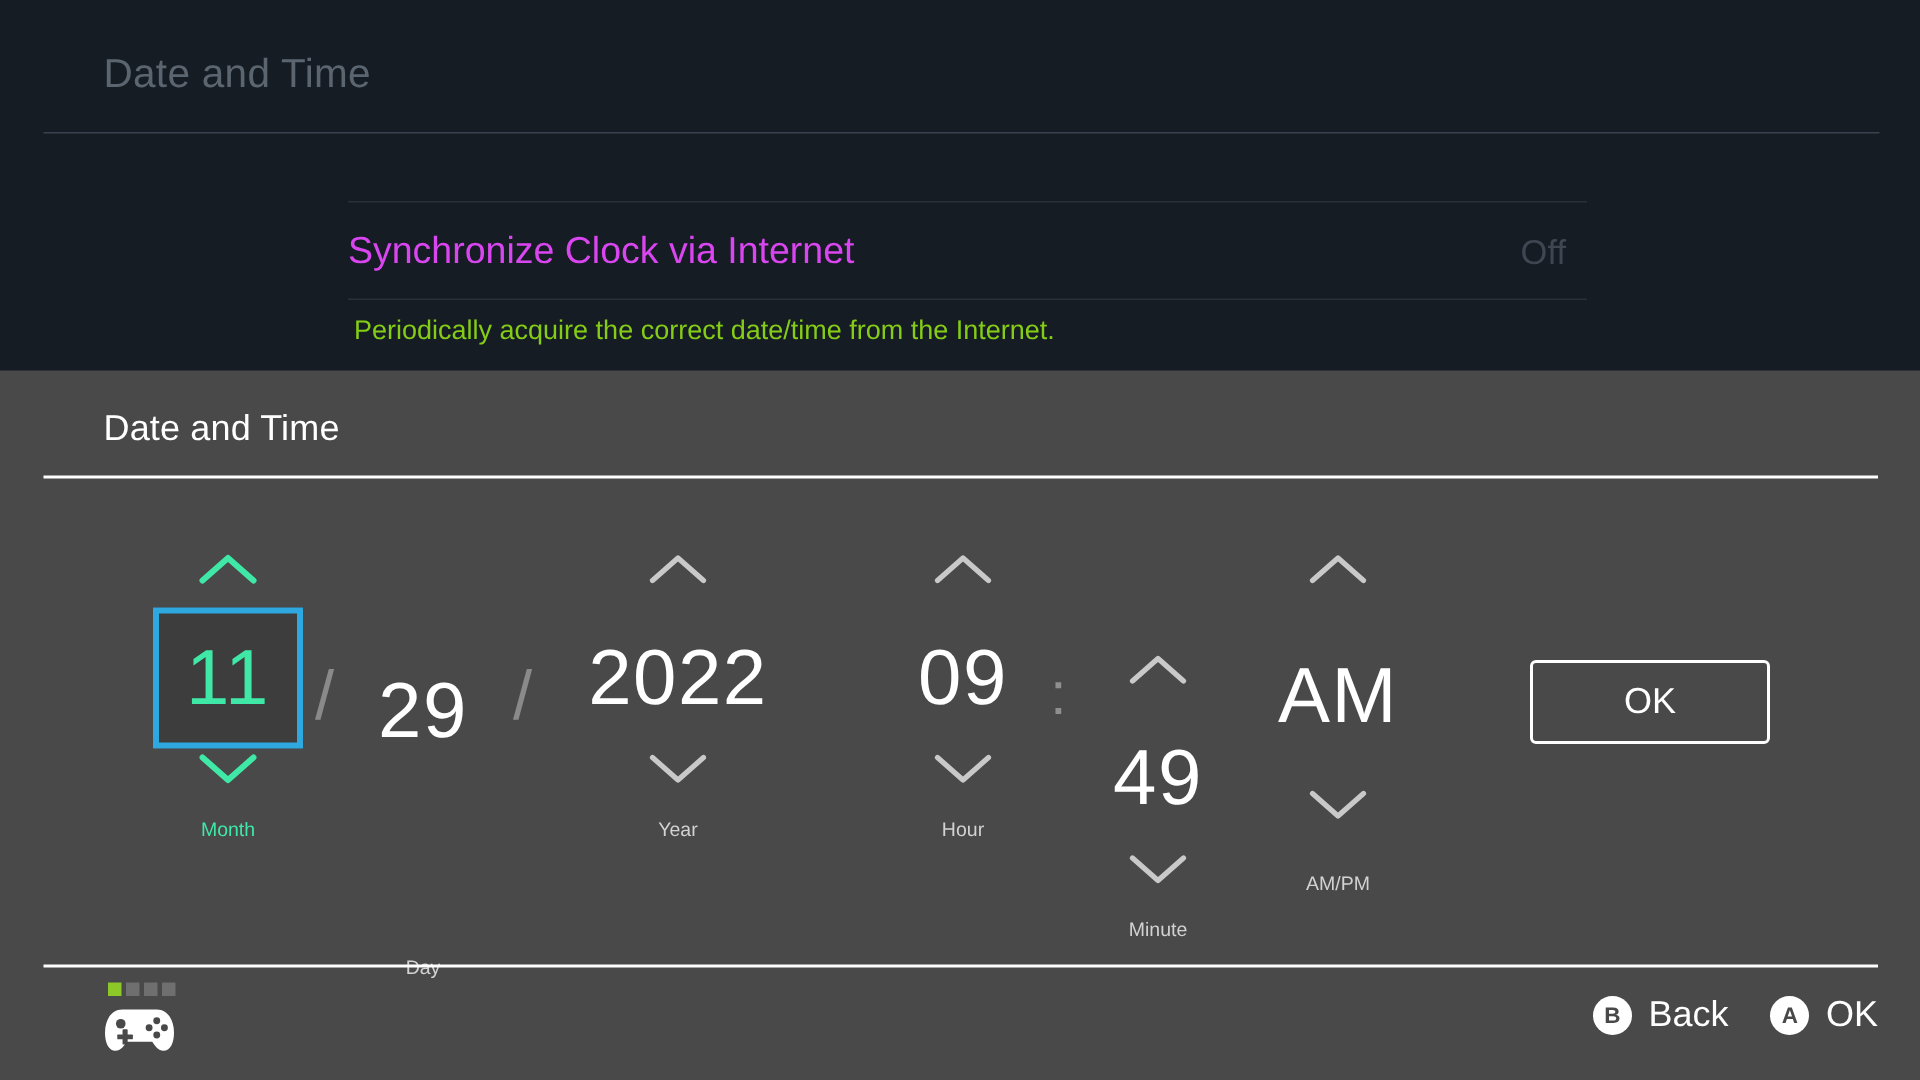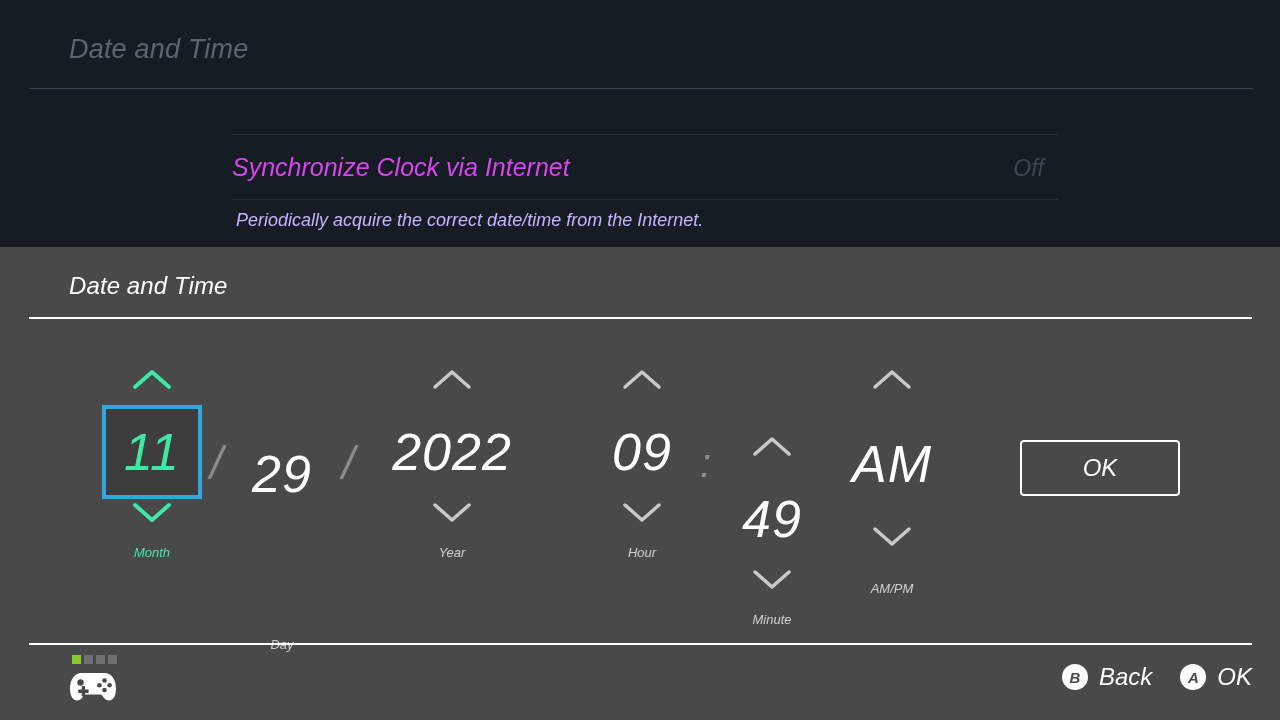--- a/index.html
+++ b/index.html
@@ -10,7 +10,7 @@
     font-family:"Liberation Sans", sans-serif;
     overflow:hidden;
   }
-  #root { position:relative; width:1080px; height:720px;font-style:italic; }
+  #root { position:relative; width:1080px; height:720px; }
 
   
   .bg-page {

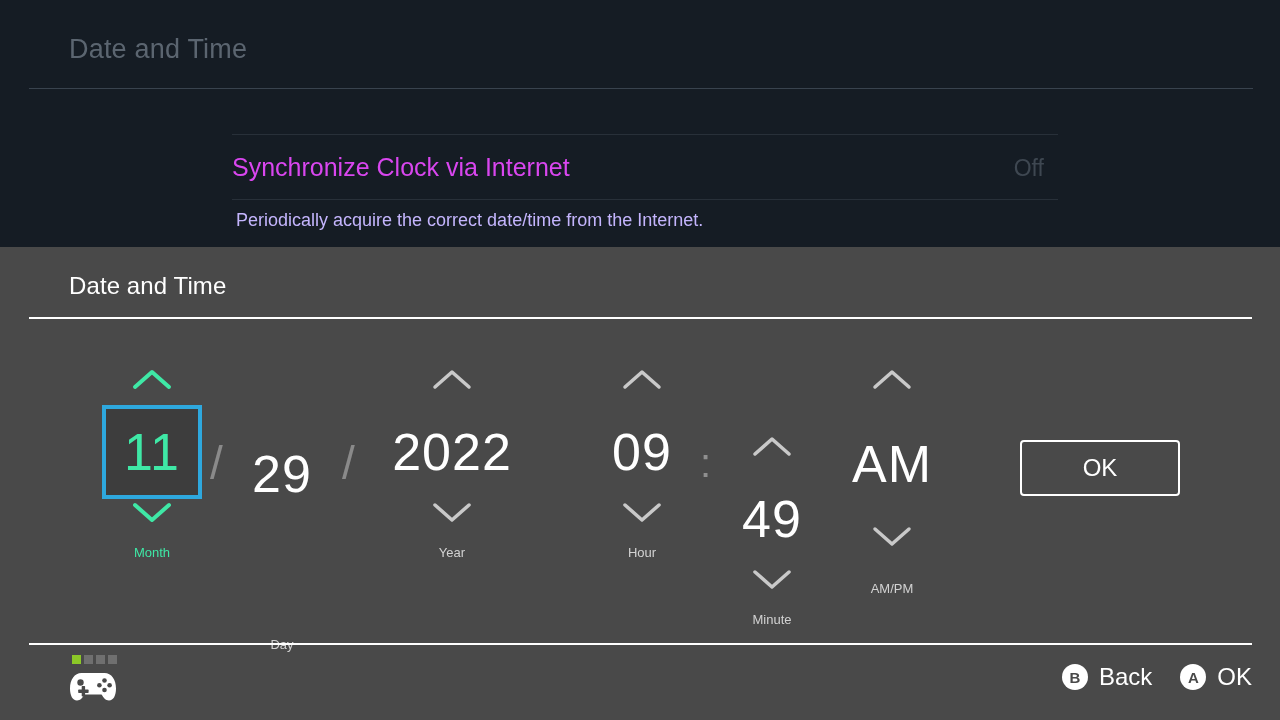--- a/index.html
+++ b/index.html
@@ -39,7 +39,7 @@
   }
   .bg-row-desc {
     position:absolute; left:236px; top:210px;
-    font-size:18px; color:#c4b5fd;
+    font-size:18px; color:#84cc16;
   }
 
   

